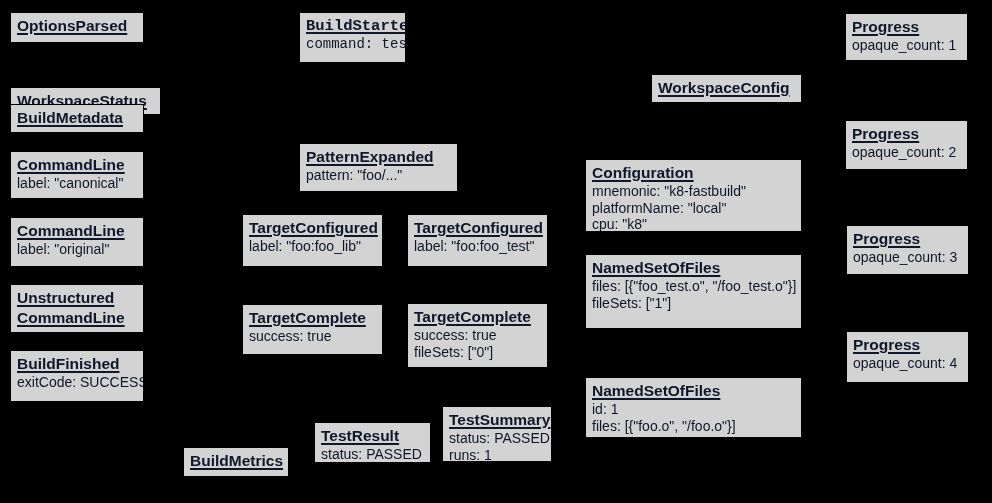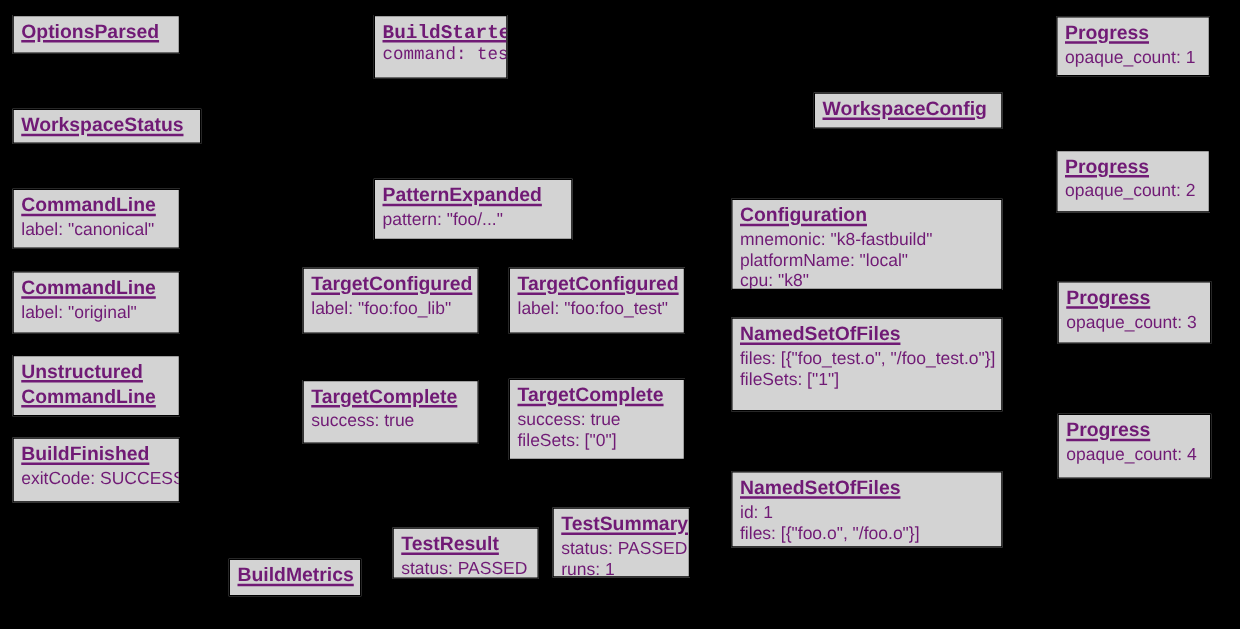--- a/index.html
+++ b/index.html
@@ -20,7 +20,7 @@
     box-sizing: border-box;
     background: #d3d3d3;
     border: 1px solid #000000;
-    color: #701a75;
+    color: #0f172a;
     padding: 3px 6px 2px 6px;
     overflow: hidden;
   }

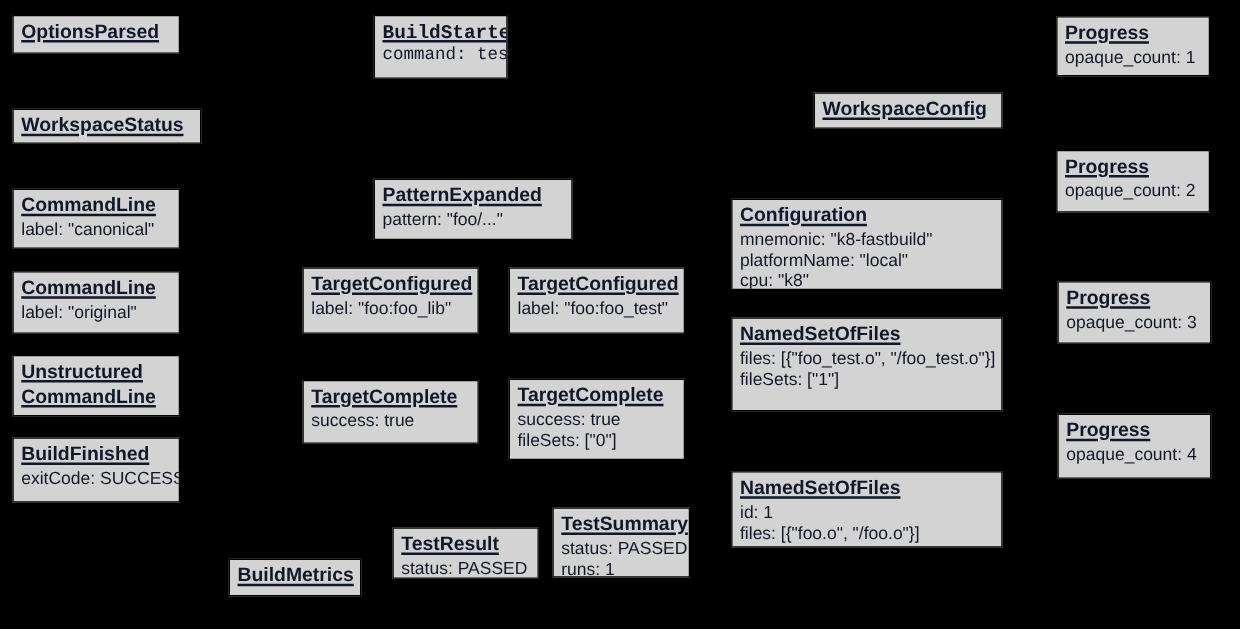--- a/index.html
+++ b/index.html
@@ -48,6 +48,9 @@
     </div>
     <div class="node" style="left: 10px; top: 59px; width: 151px; height: 28px; margin-top: 28px;">
       <div class="node-title">WorkspaceStatus</div>
+    </div>
+    <div class="node" style="left: 10px; top: 104px; width: 134px; height: 29px;">
+      <div class="node-title">BuildMetadata</div>
     </div>
     <div class="node" style="left: 10px; top: 151px; width: 134px; height: 48px;">
       <div class="node-title">CommandLine</div>

